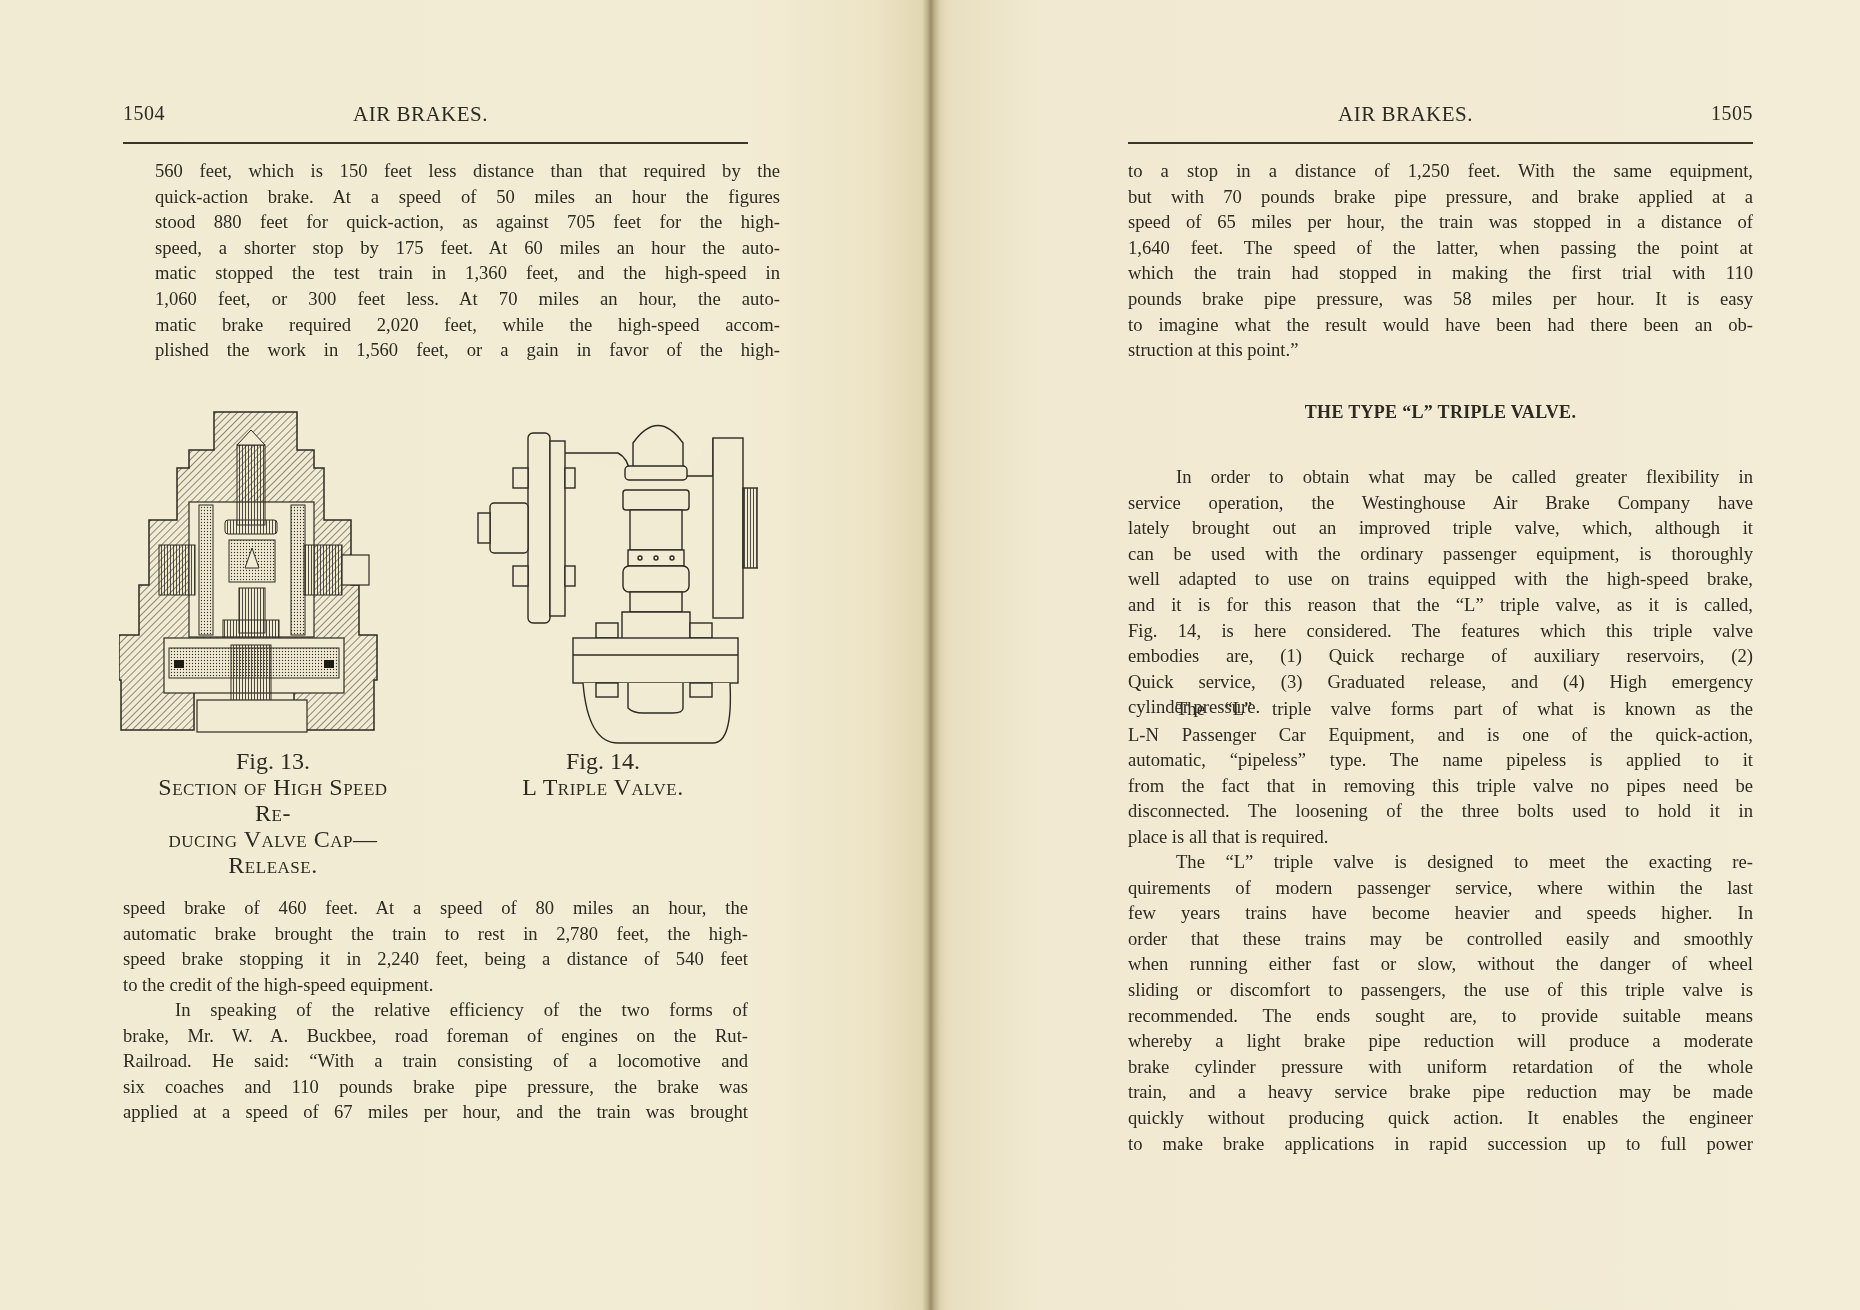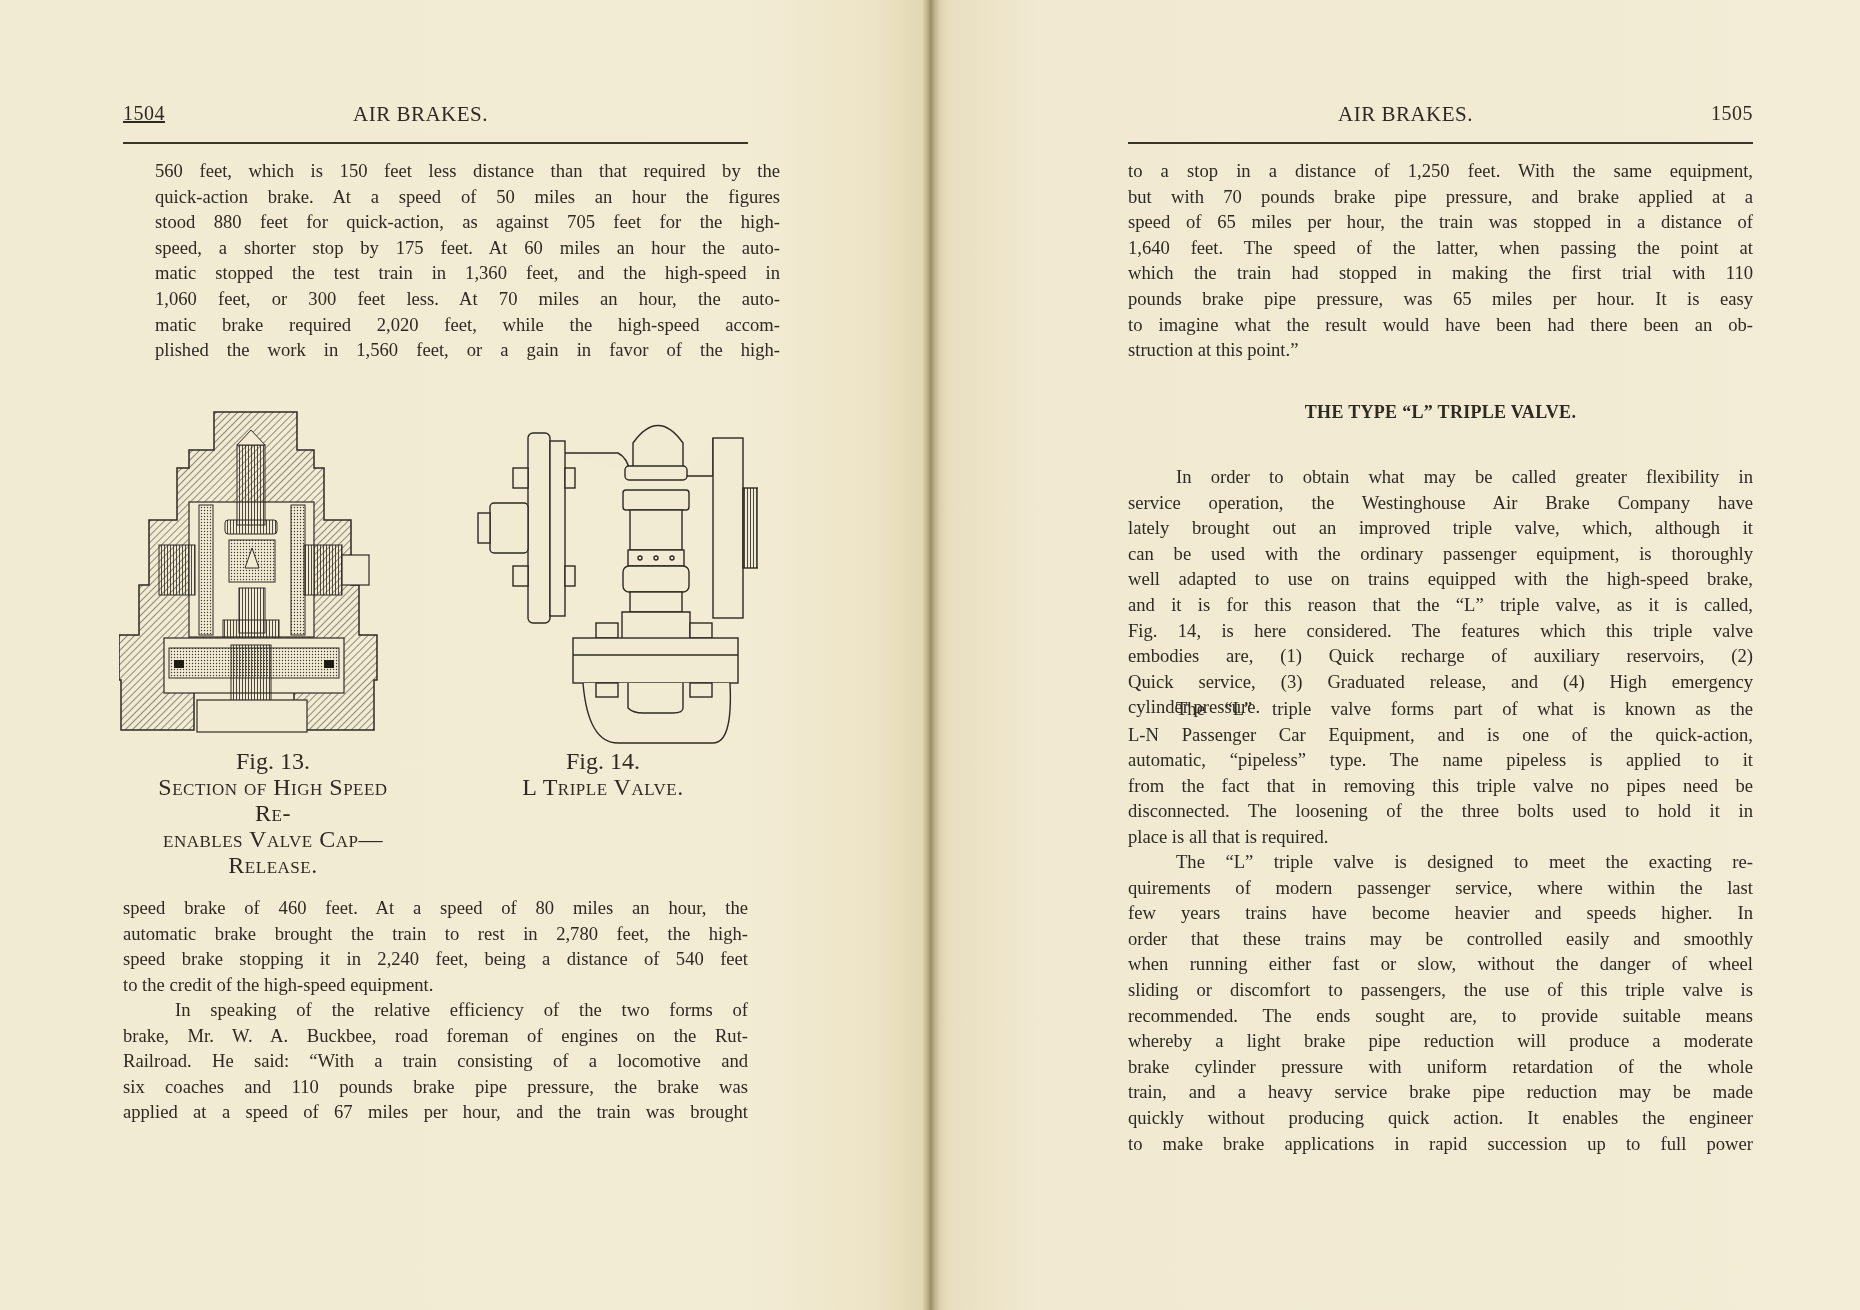--- a/index.html
+++ b/index.html
@@ -21,7 +21,7 @@
     font-size:21px; letter-spacing:0.5px;
   }
   .running-head .pnum { position:absolute; top:0; font-size:20px; }
-  .page.left .running-head .pnum { left:0;text-decoration:underline; }
+  .page.left .running-head .pnum { left:0; }
   .page.right .running-head .pnum { right:0; }
   .running-head .title { position:absolute; top:0; left:0; width:100%; text-align:center; }
   .page.left .running-head .title { left:-15px; }

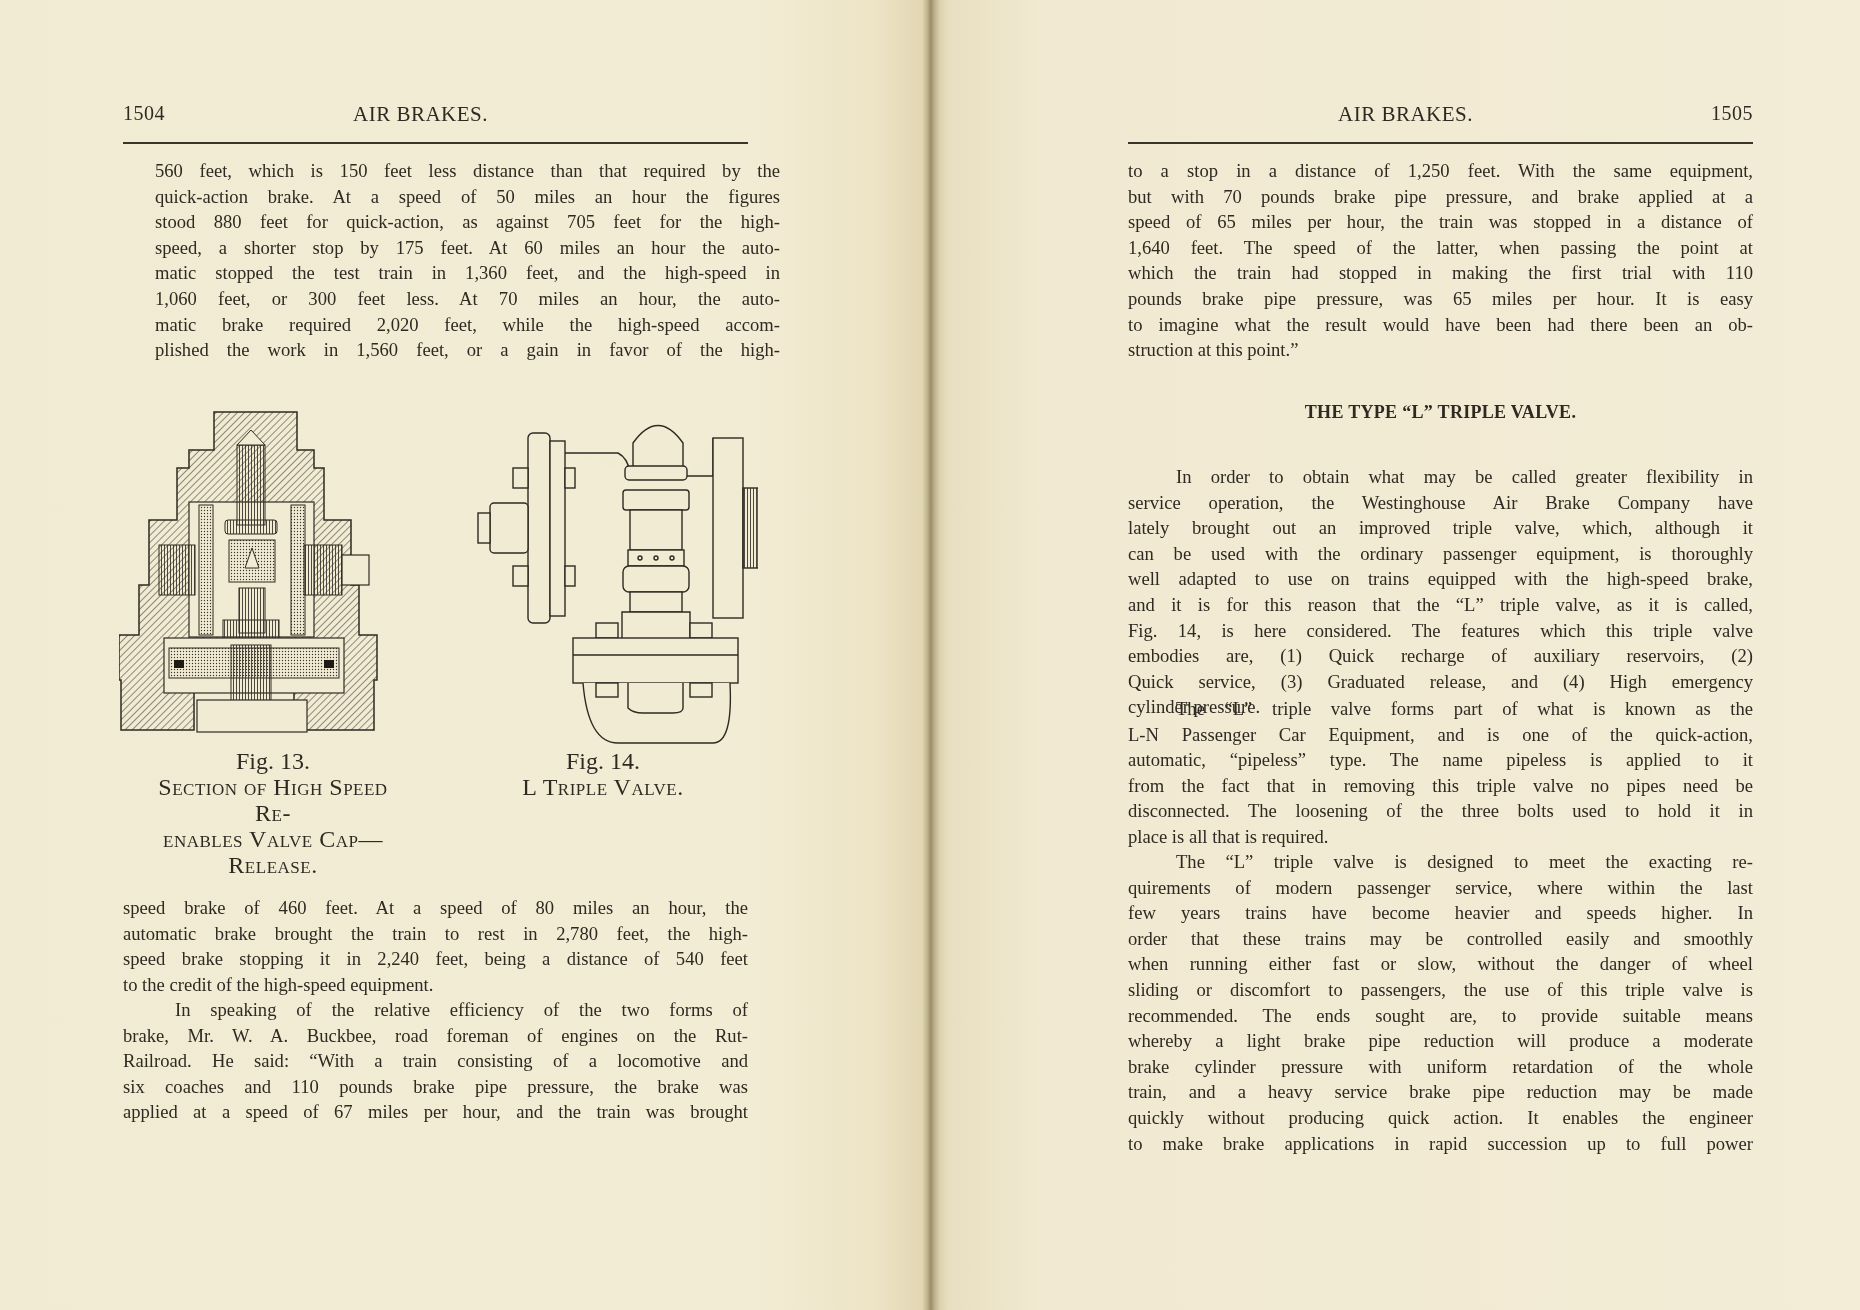--- a/index.html
+++ b/index.html
@@ -198,7 +198,7 @@
     <span class="line">speed of 65 miles per hour, the train was stopped in a distance of</span>
     <span class="line">1,640 feet.  The speed of the latter, when passing the point at</span>
     <span class="line">which the train had stopped in making the first trial with 110</span>
-    <span class="line">pounds brake pipe pressure, was 65 miles per hour.  It is easy</span>
+    <span class="line">pounds brake pipe pressure, was 58 miles per hour.  It is easy</span>
     <span class="line">to imagine what the result would have been had there been an ob-</span>
     <span class="line last">struction at this point.”</span>
   </div>

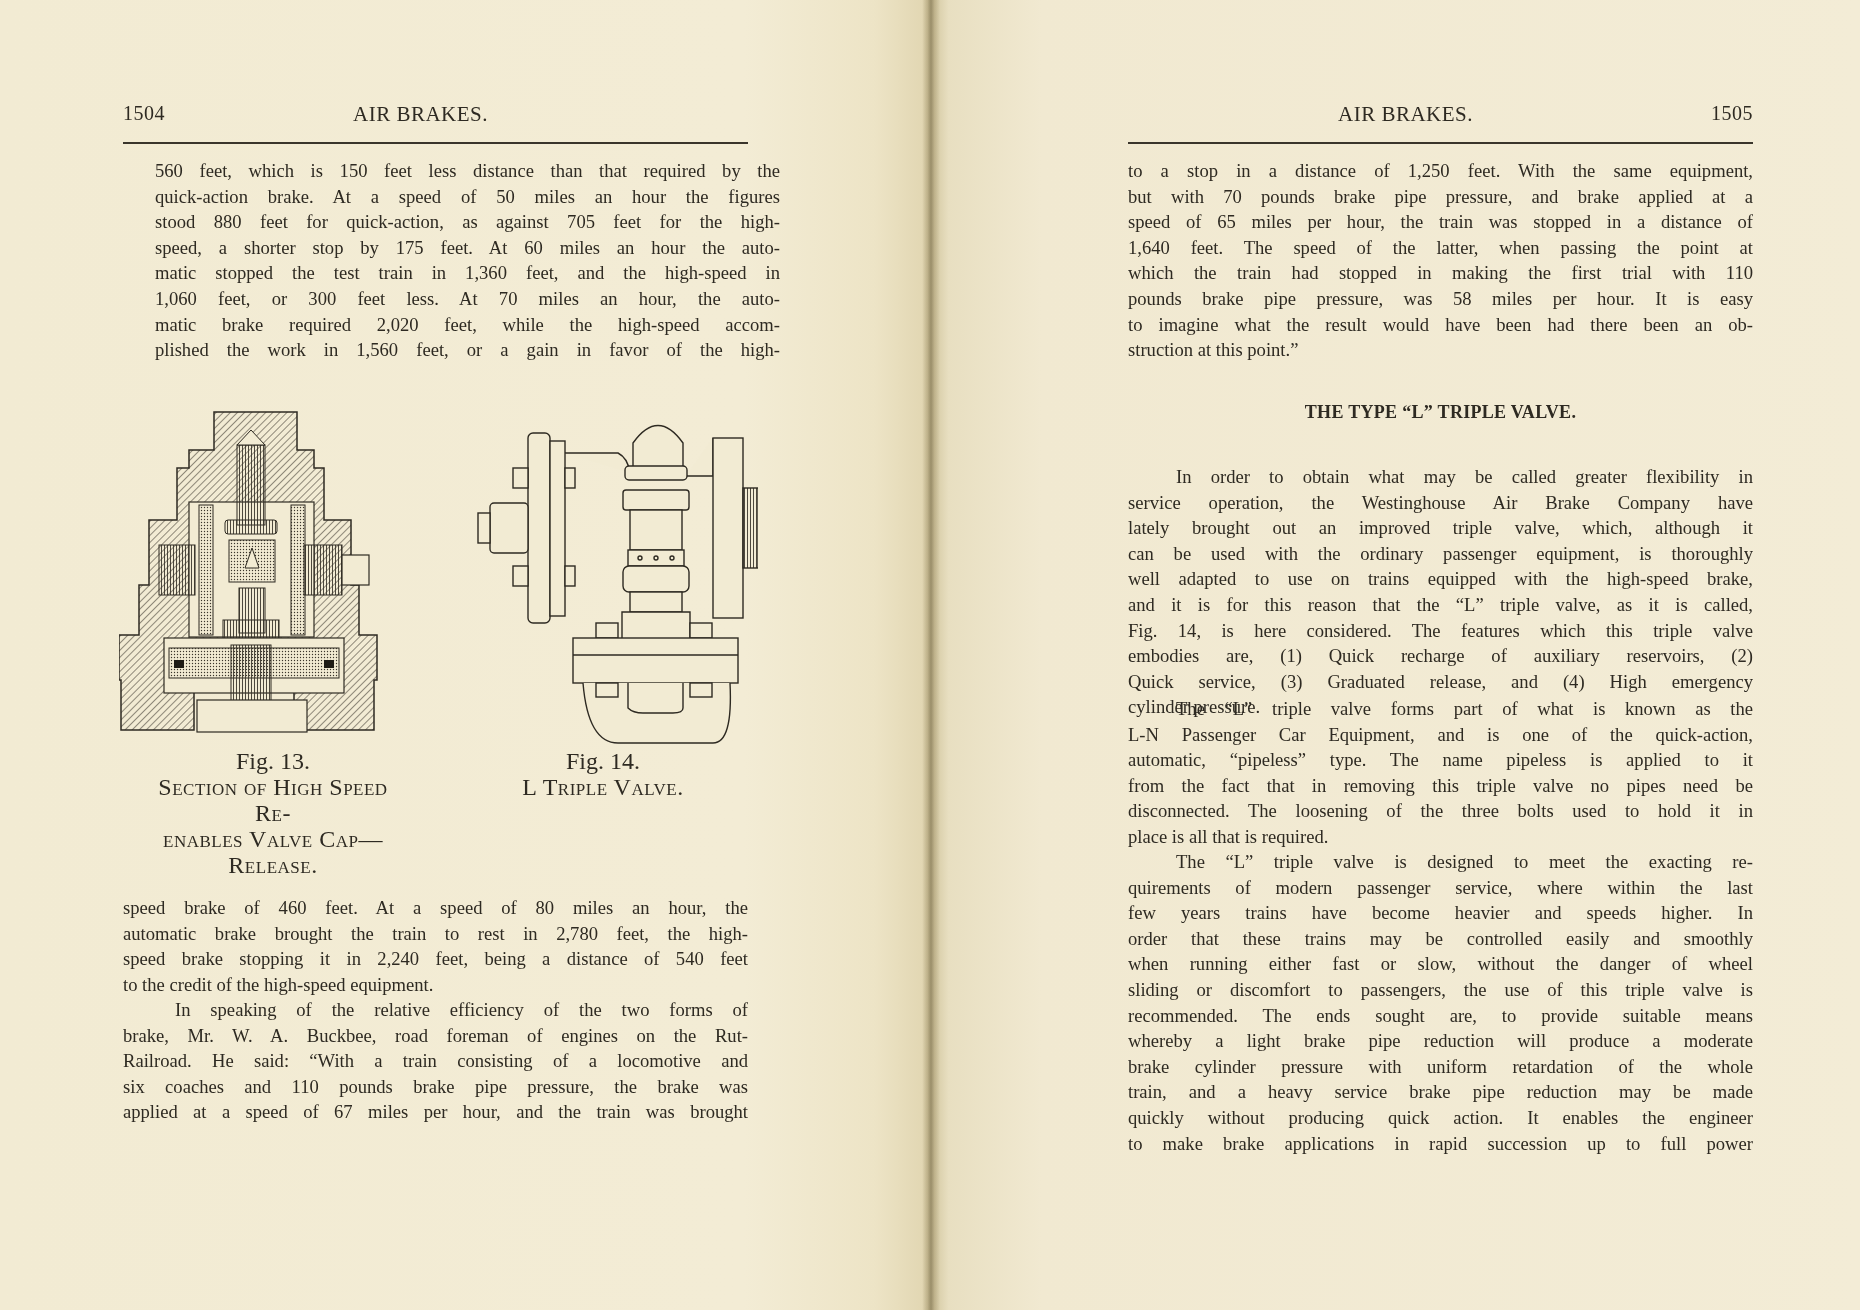--- a/index.html
+++ b/index.html
@@ -114,7 +114,7 @@
   <div class="caption" style="left:20px; width:260px; top:748px;">
     <div>Fig. 13.</div>
     <div class="sc">Section of High Speed Re-</div>
-    <div class="sc">enables Valve Cap—</div>
+    <div class="sc">ducing Valve Cap—</div>
     <div class="sc">Release.</div>
   </div>
 

